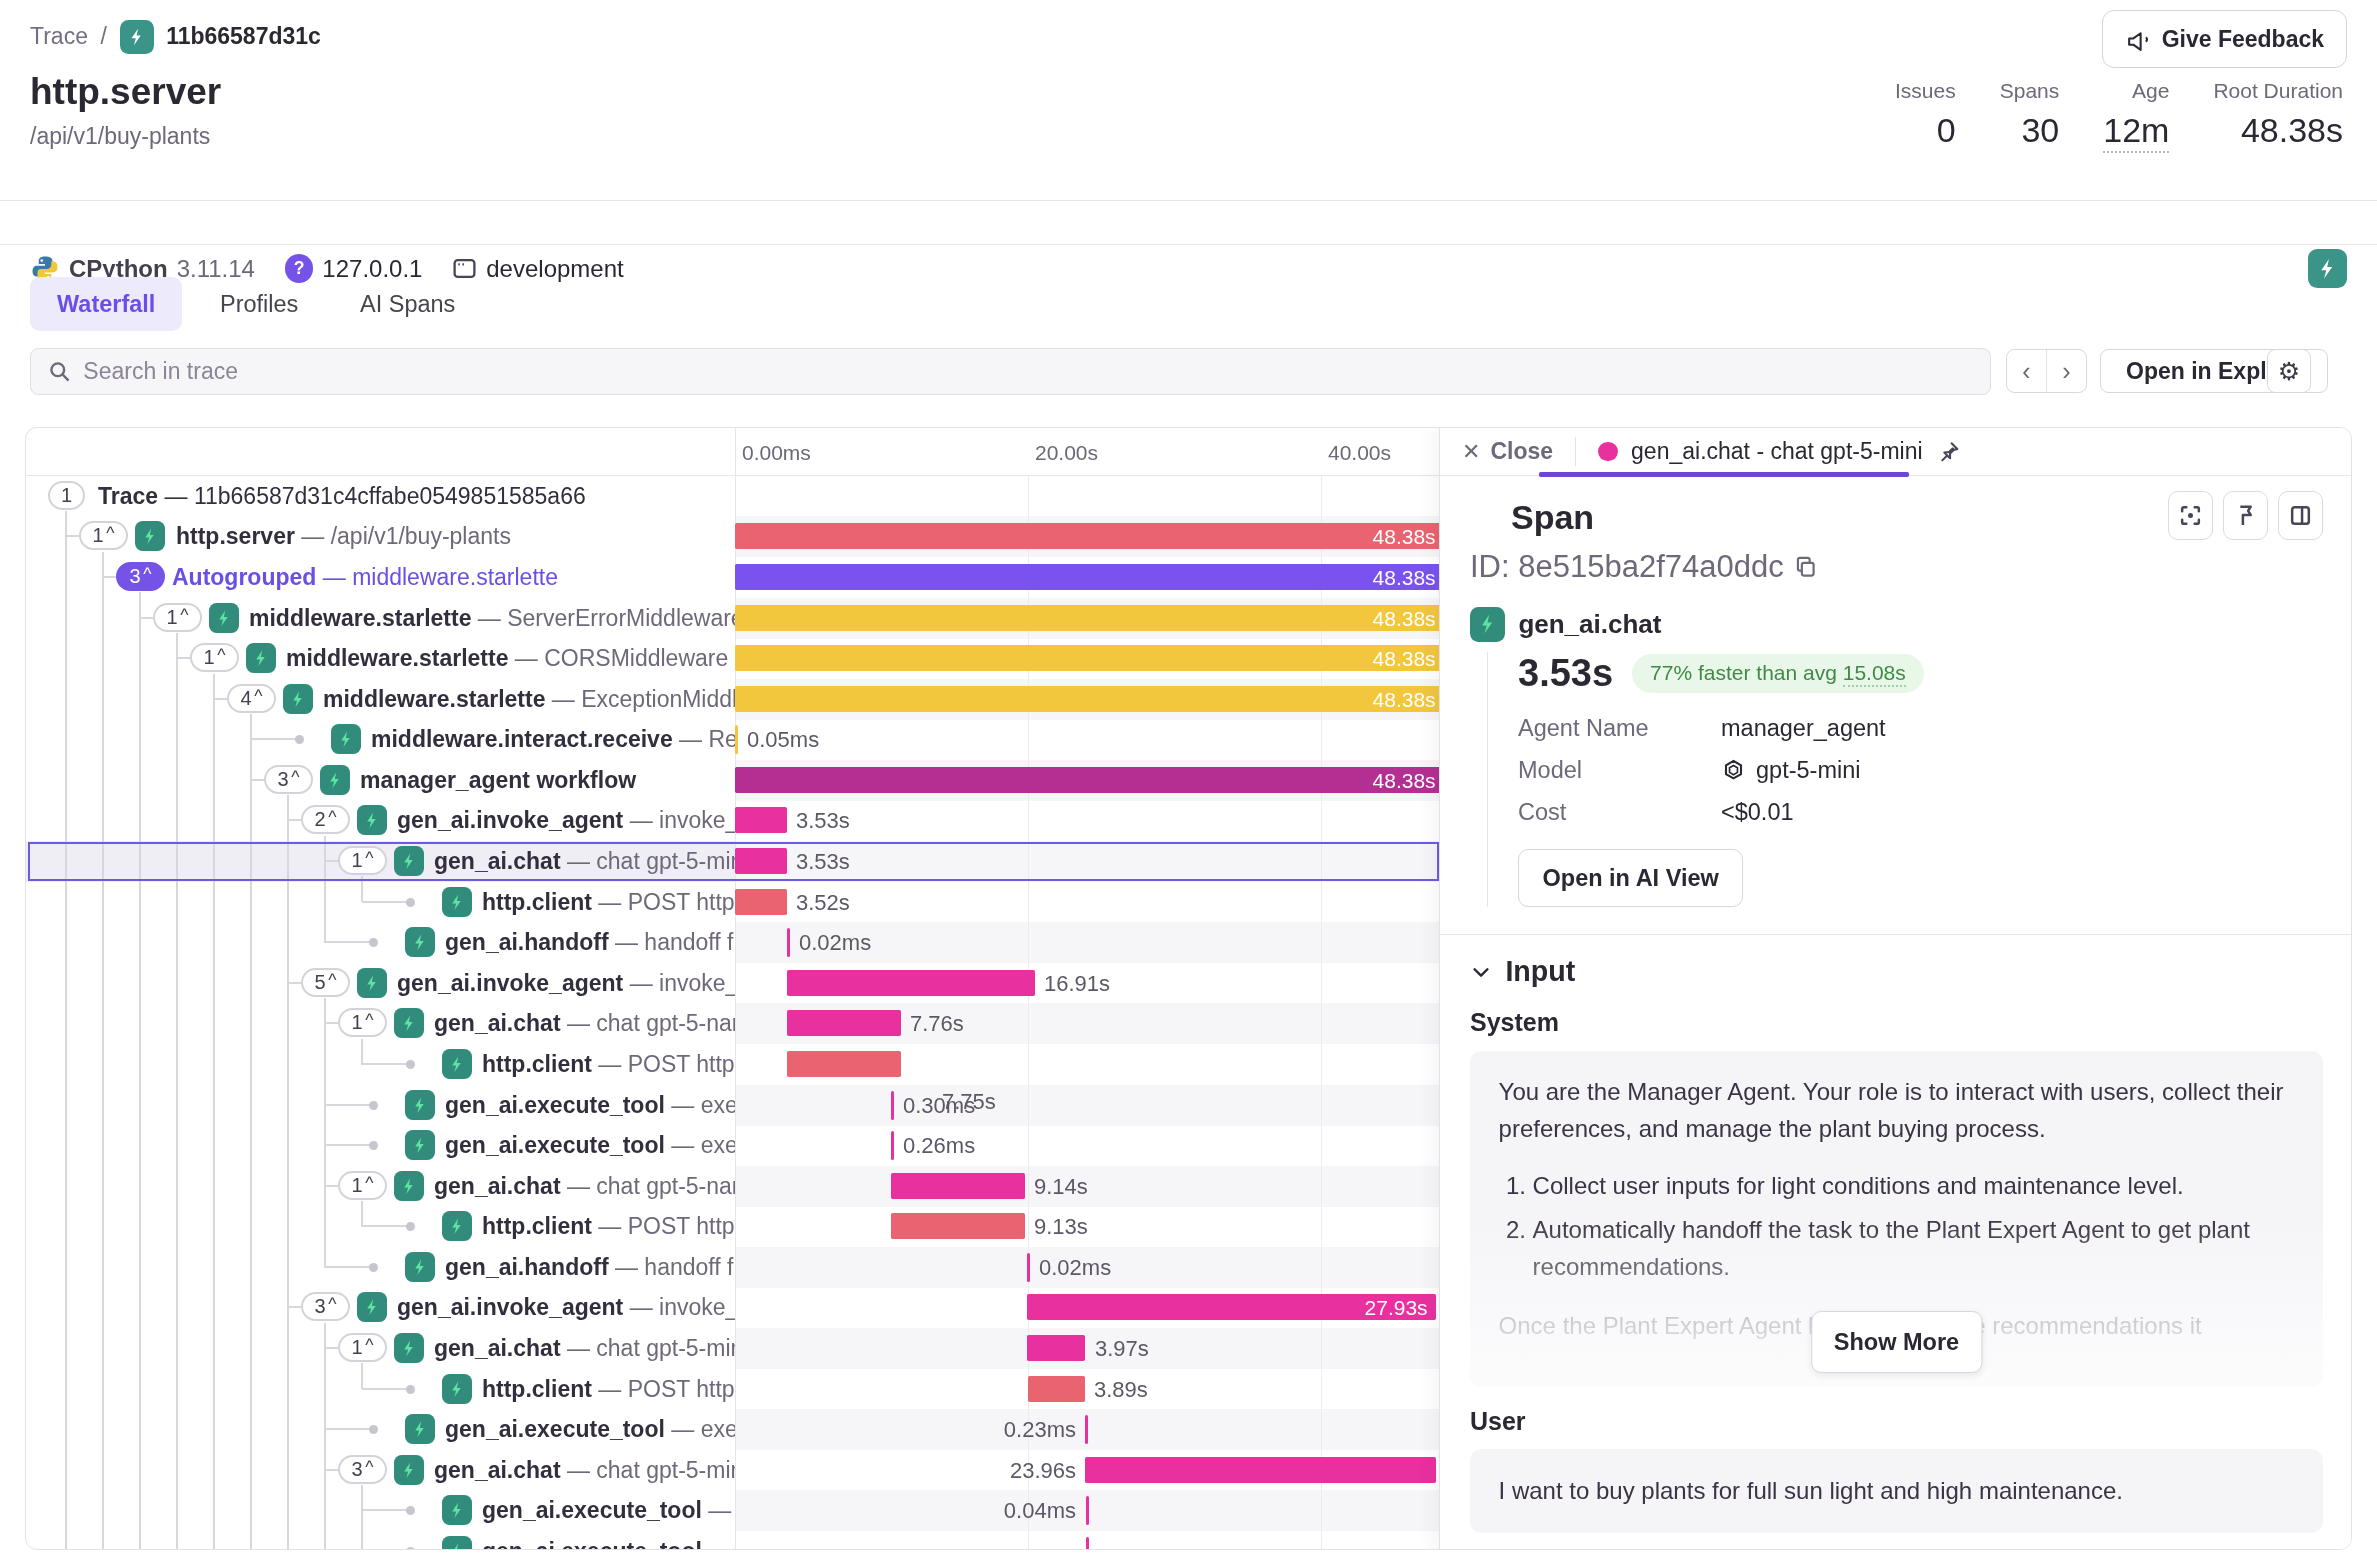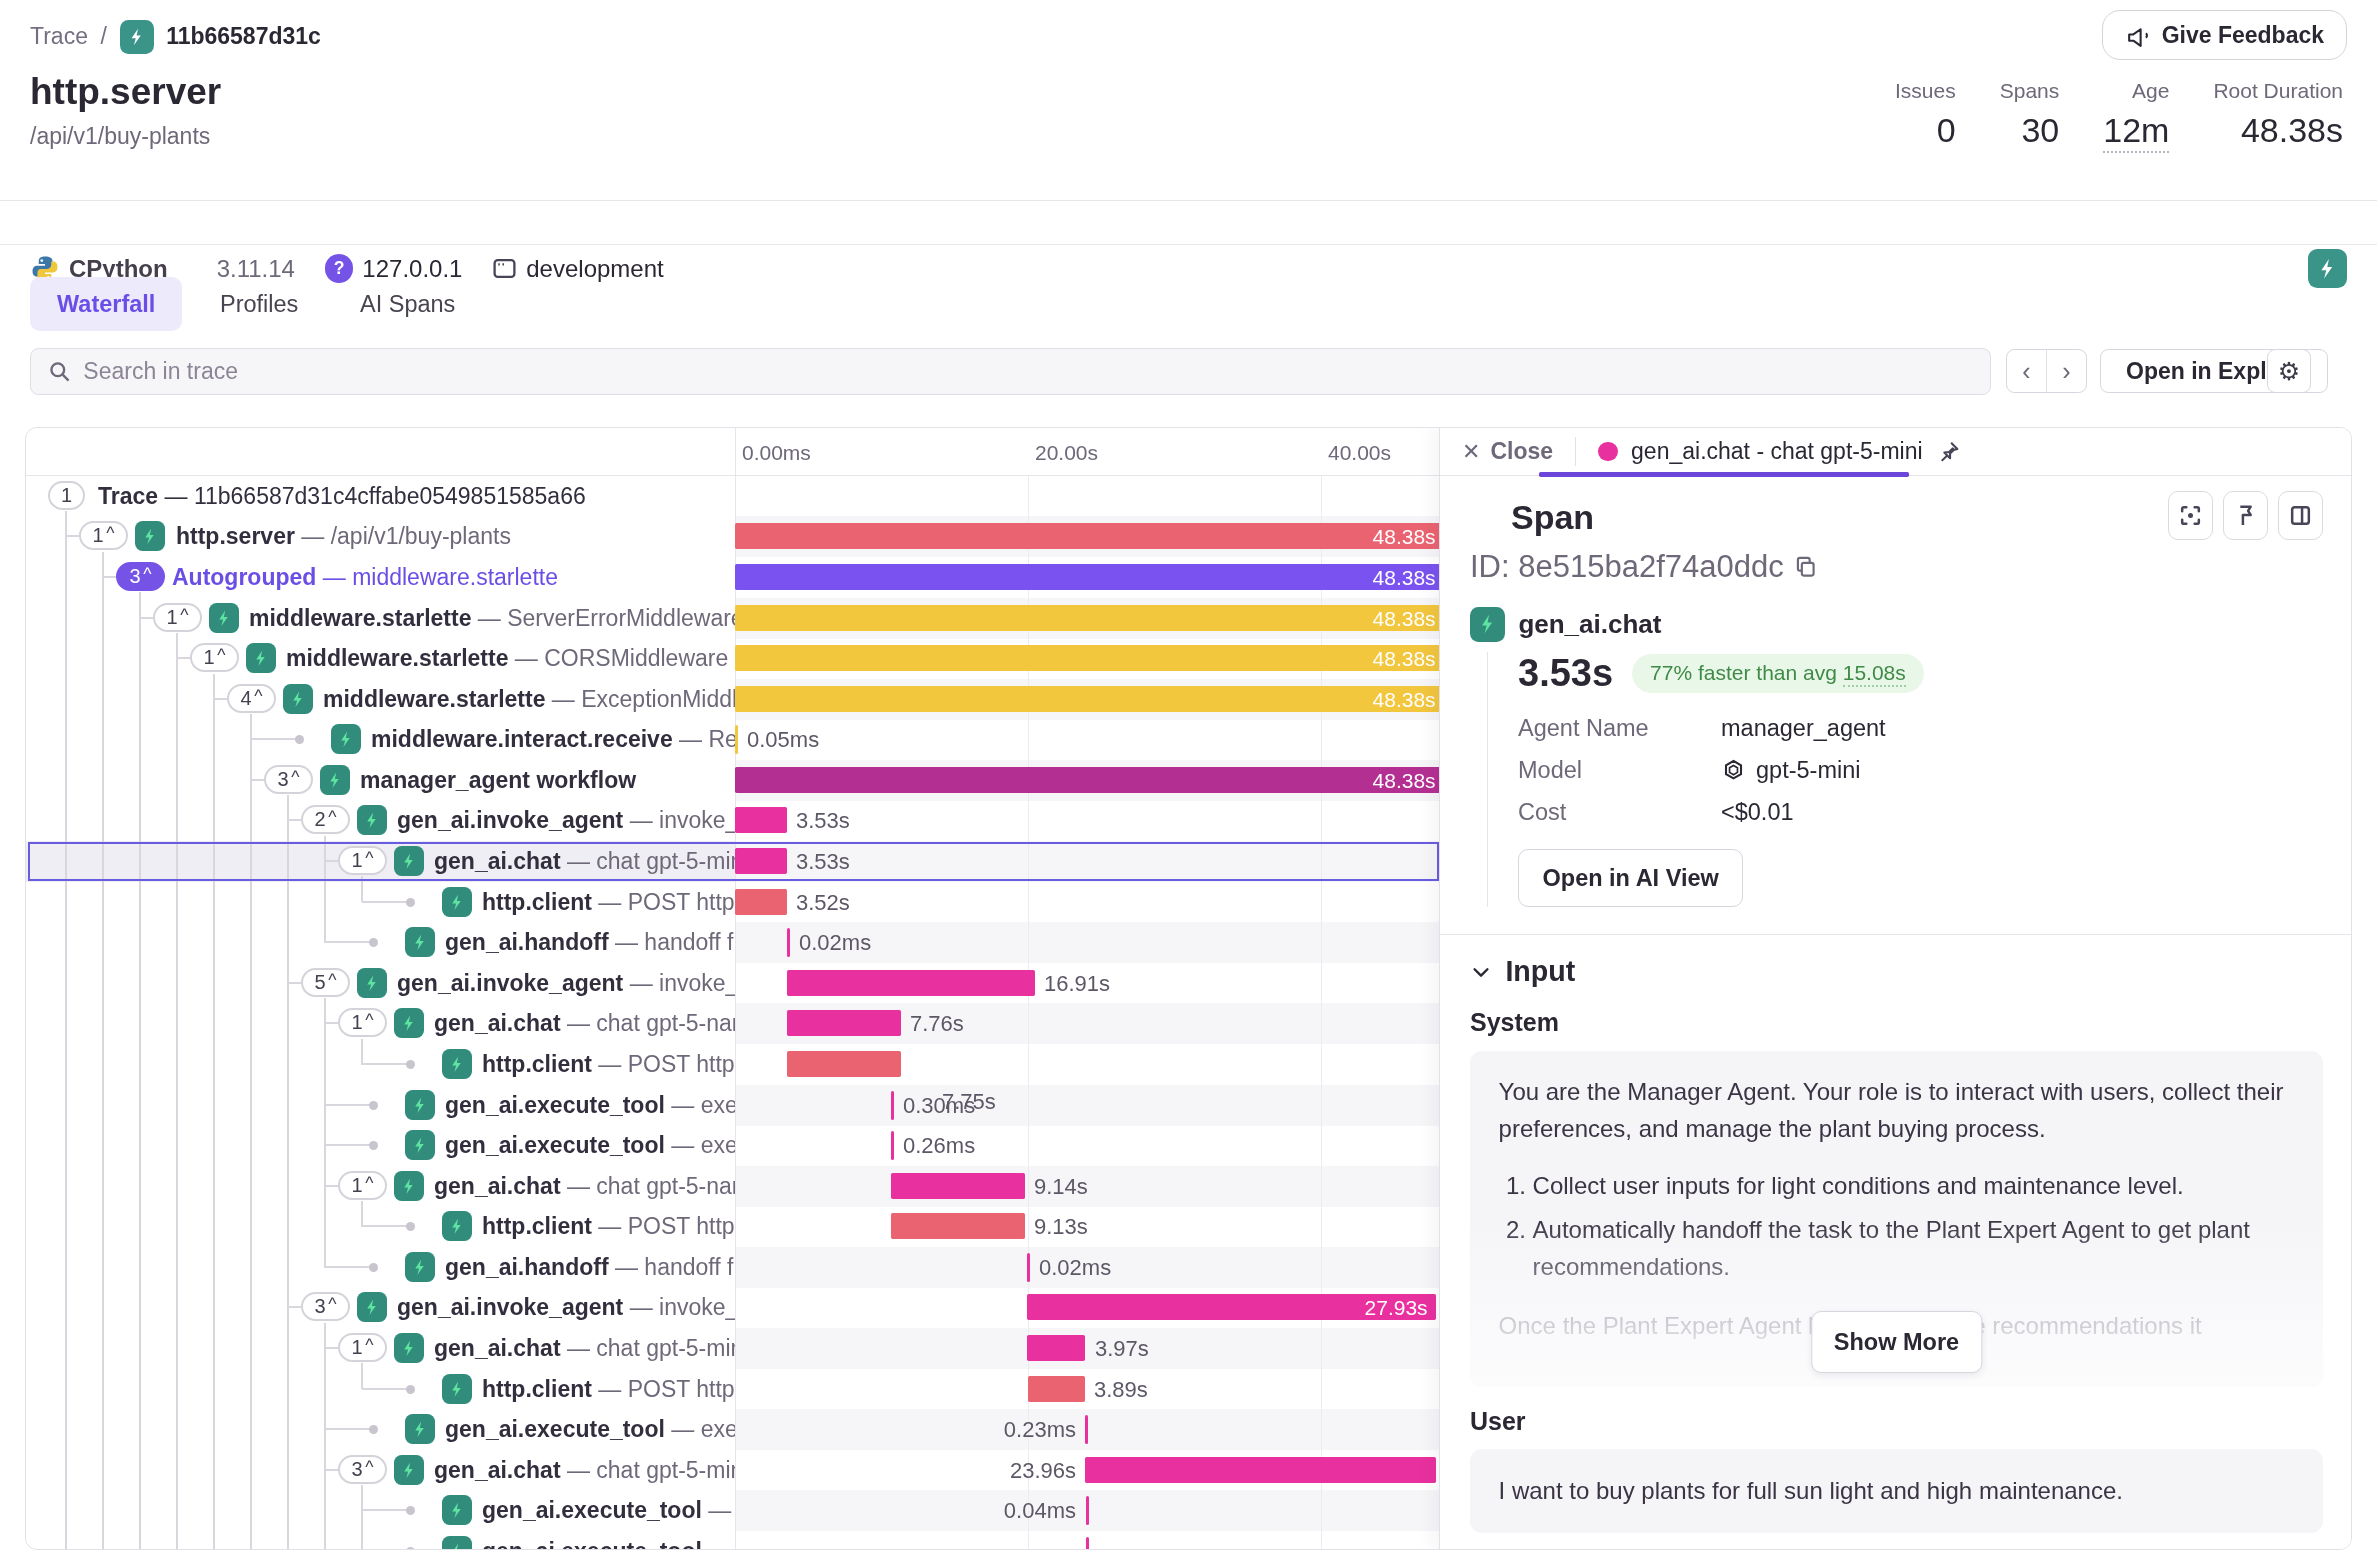--- a/index.html
+++ b/index.html
@@ -16,8 +16,8 @@
   .crumb-id { color:#2b2733; font-weight:600; }
   .chip { width:34px; height:34px; border-radius:8.4px; background:#3a9488; display:flex; align-items:center; justify-content:center; }
   .chip svg { width:20px; height:20px; }
-  .feedback-btn { right:30px; top:10px; height:50px; display:flex; align-items:center; gap:11.8px;
-    padding:0 22px; border:1.7px solid #d6d3db; border-radius:18px; background:#fff;
+  .feedback-btn { right:30px; top:10px; height:58px; display:flex; align-items:center; gap:11.8px;
+    padding:0 22px; border:1.7px solid #d6d3db; border-radius:12px; background:#fff;
     font-size:23px; font-weight:700; color:#2b2733; }
   .page-title { left:30px; top:71px; font-size:37px; font-weight:700; }
   .page-subtitle { left:30px; top:123px; font-size:23px; color:#6e6879; }

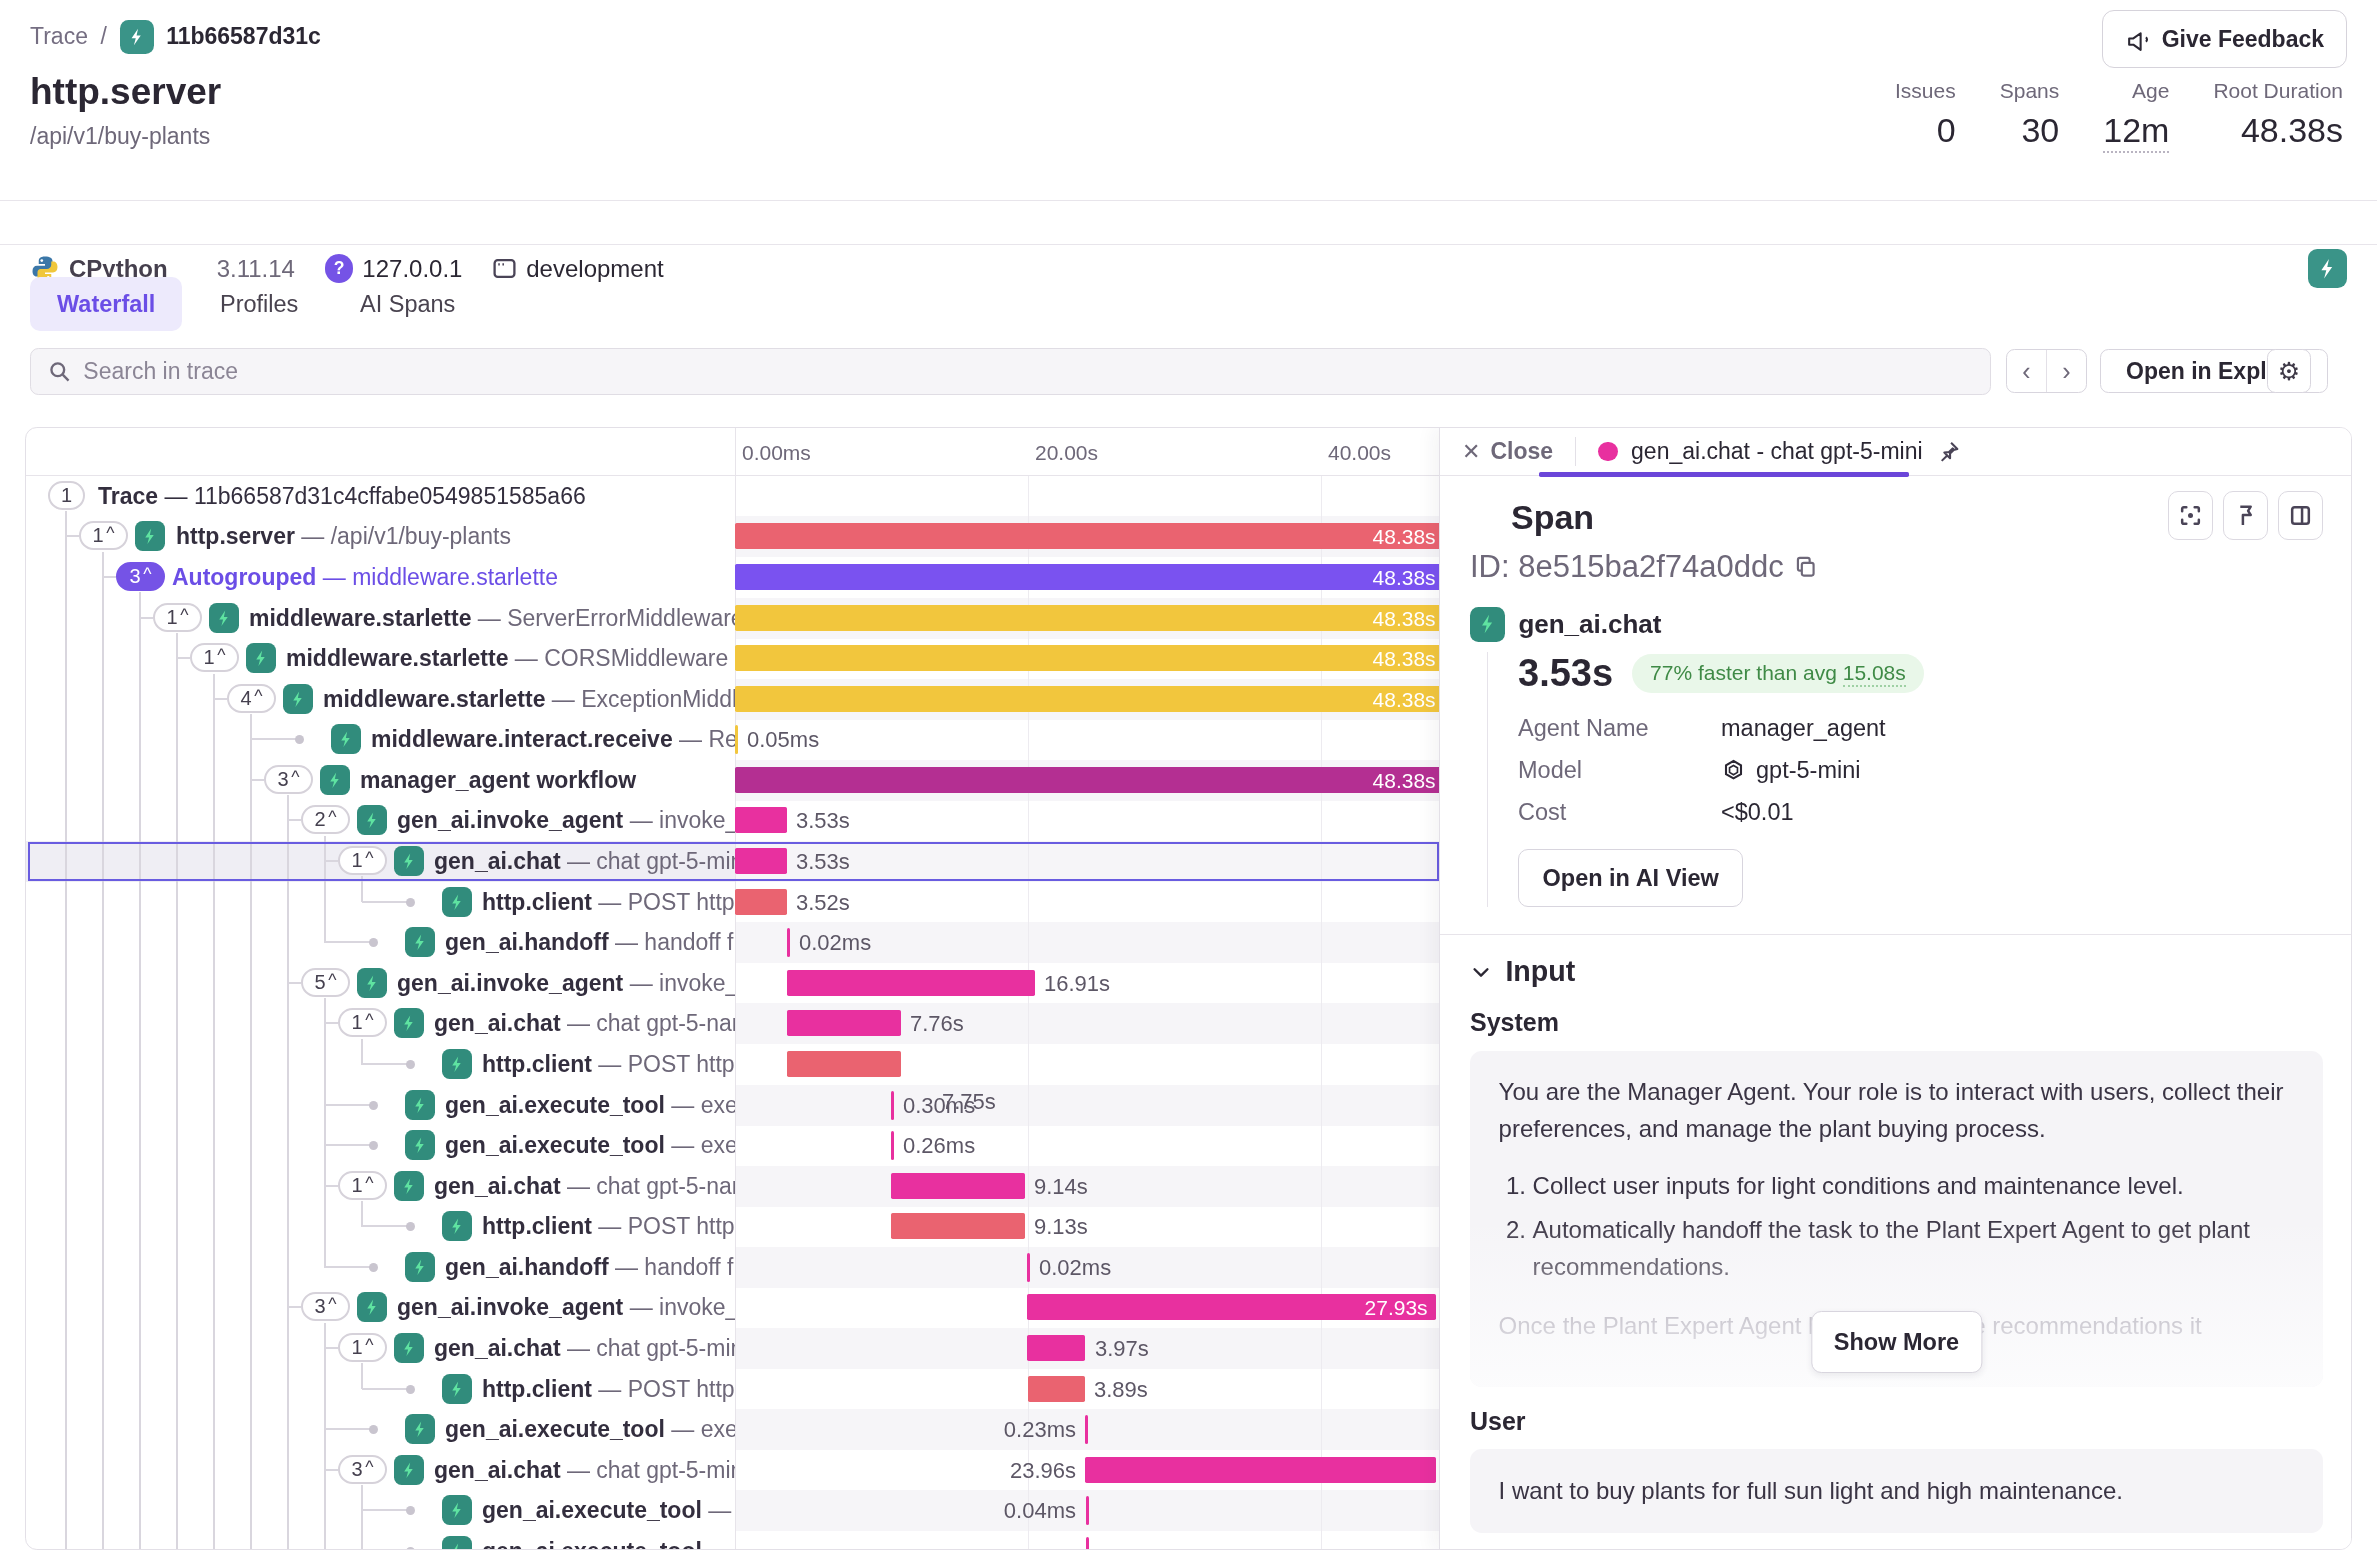--- a/index.html
+++ b/index.html
@@ -29,7 +29,7 @@
 
   .meta-row { left:30px; top:245px; height:47px; display:flex; align-items:center; gap:9px; font-size:24px; }
   .meta-strong { color:#453f4d; font-weight:600; }
-  .meta-gray { color:#6e6879;margin-left:40px; }
+  .meta-gray { color:#6e6879; }
   .qmark { width:28.6px; height:28.6px; border-radius:50%; background:#7553e6; color:#fff; font-size:17.6px; font-weight:700;
     display:flex; align-items:center; justify-content:center; }
   .meta-chip { right:30px; top:249px; width:39px; height:39px; border-radius:9.2px; background:#3a9488;

